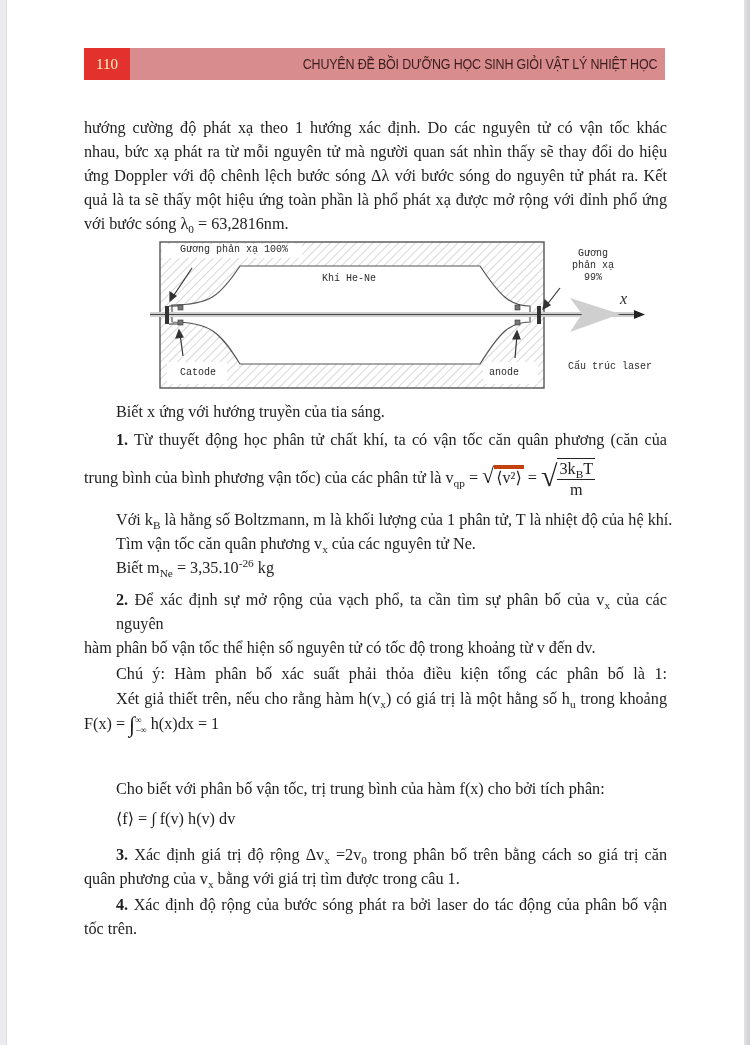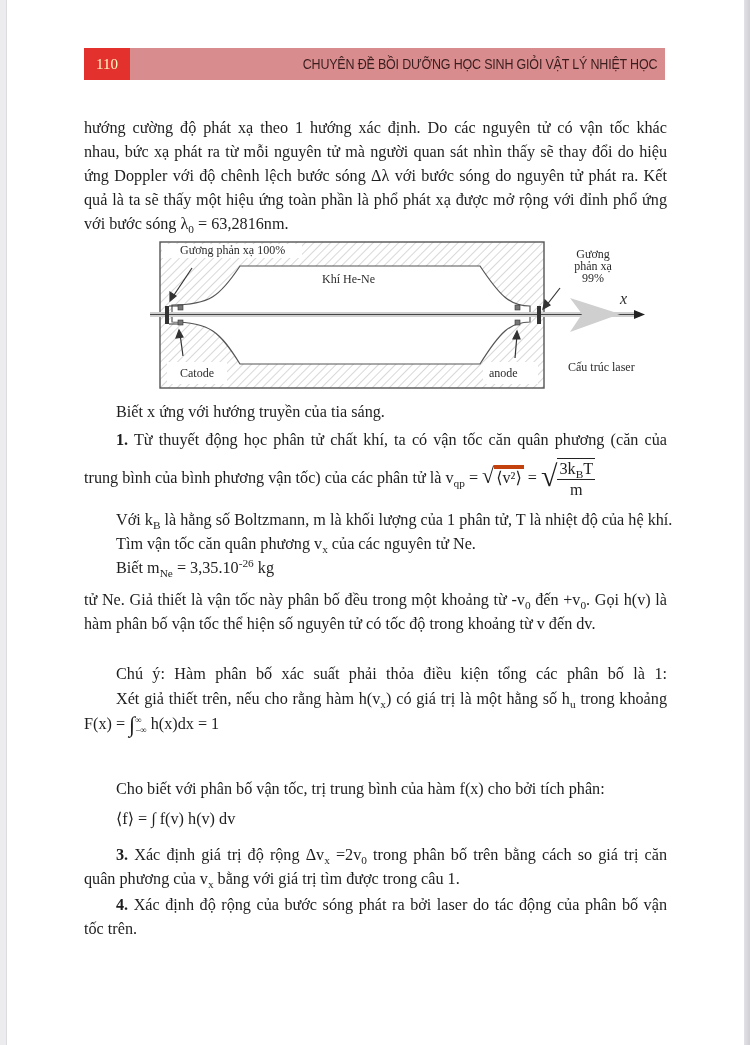--- a/index.html
+++ b/index.html
@@ -50,8 +50,8 @@
   .diagram { position: absolute; left: 150px; top: 236px; width: 500px; height: 158px; }
   .diagram svg { width: 500px; height: 158px; display: block; }
   .dlabel {
-    position: absolute; font-family: Liberation Serif, serif;
-    font-size: 12px; color: #2b2b2b; white-space: nowrap; line-height: 12px;
+    position: absolute; font-family: Liberation Mono, monospace;
+    font-size: 10px; color: #2b2b2b; white-space: nowrap; line-height: 12px;
   }
   .frac { display: inline-flex; flex-direction: column; align-items: center; vertical-align: middle; }
   .frac .num { border-bottom: 1px solid #222; padding: 0 2px; line-height: 20px; }

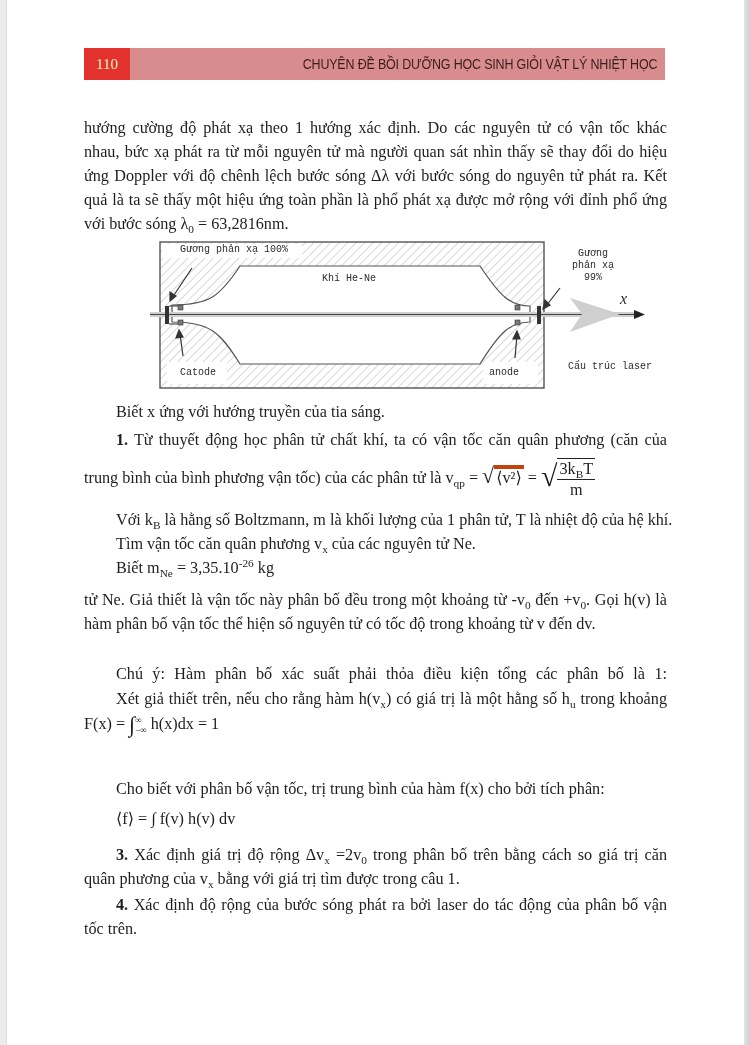--- a/index.html
+++ b/index.html
@@ -156,6 +156,7 @@
 </div>
 
 <div class="text" style="top:588px;">
+  <span class="justify-line indent"><span class="bold">2.</span><span> Để xác định sự mở rộng của vạch phổ, ta cần tìm sự phân bố của v</span><sub>x</sub><span> của các nguyên</span></span>
   <span class="justify-line"><span>tử Ne. Giả thiết là vận tốc này phân bố đều trong một khoảng từ -v</span><sub>0</sub><span> đến +v</span><sub>0</sub><span>. Gọi h(v) là</span></span>
   <span class="line">hàm phân bố vận tốc thể hiện số nguyên tử có tốc độ trong khoảng từ v đến dv.</span>
 </div>

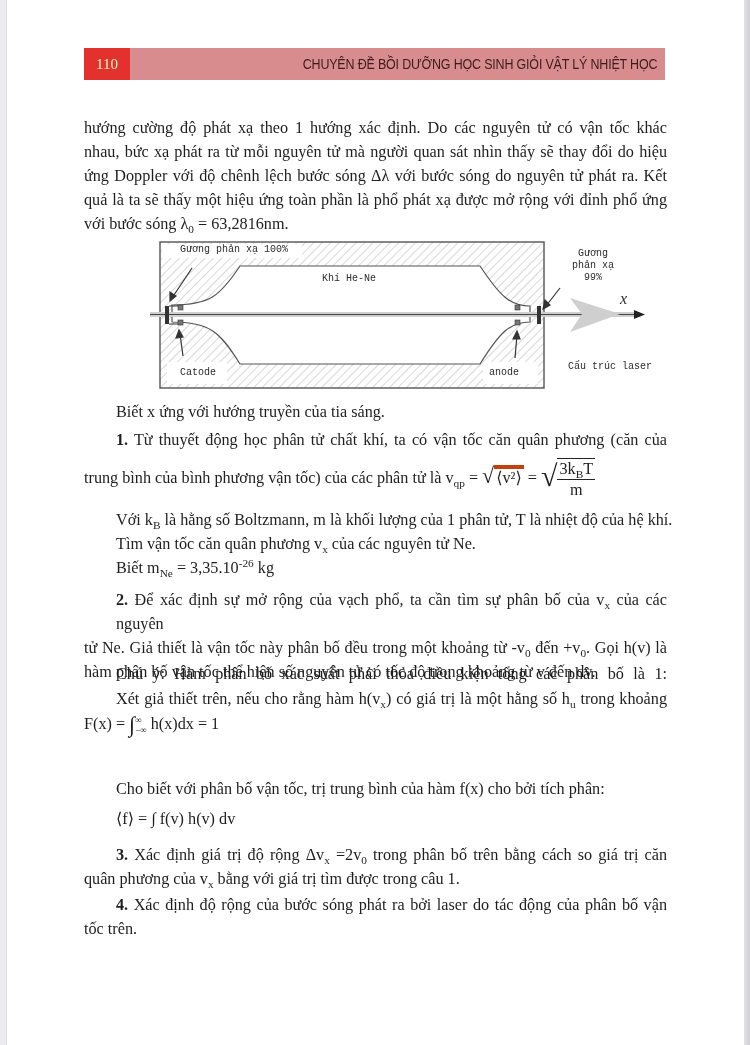--- a/index.html
+++ b/index.html
@@ -157,7 +157,6 @@
 
 <div class="text" style="top:588px;">
   <span class="justify-line indent"><span class="bold">2.</span><span> Để xác định sự mở rộng của vạch phổ, ta cần tìm sự phân bố của v</span><sub>x</sub><span> của các nguyên</span></span>
-  <span class="justify-line"><span>tử Ne. Giả thiết là vận tốc này phân bố đều trong một khoảng từ -v</span><sub>0</sub><span> đến +v</span><sub>0</sub><span>. Gọi h(v) là</span></span>
   <span class="line">hàm phân bố vận tốc thể hiện số nguyên tử có tốc độ trong khoảng từ v đến dv.</span>
 </div>
 

